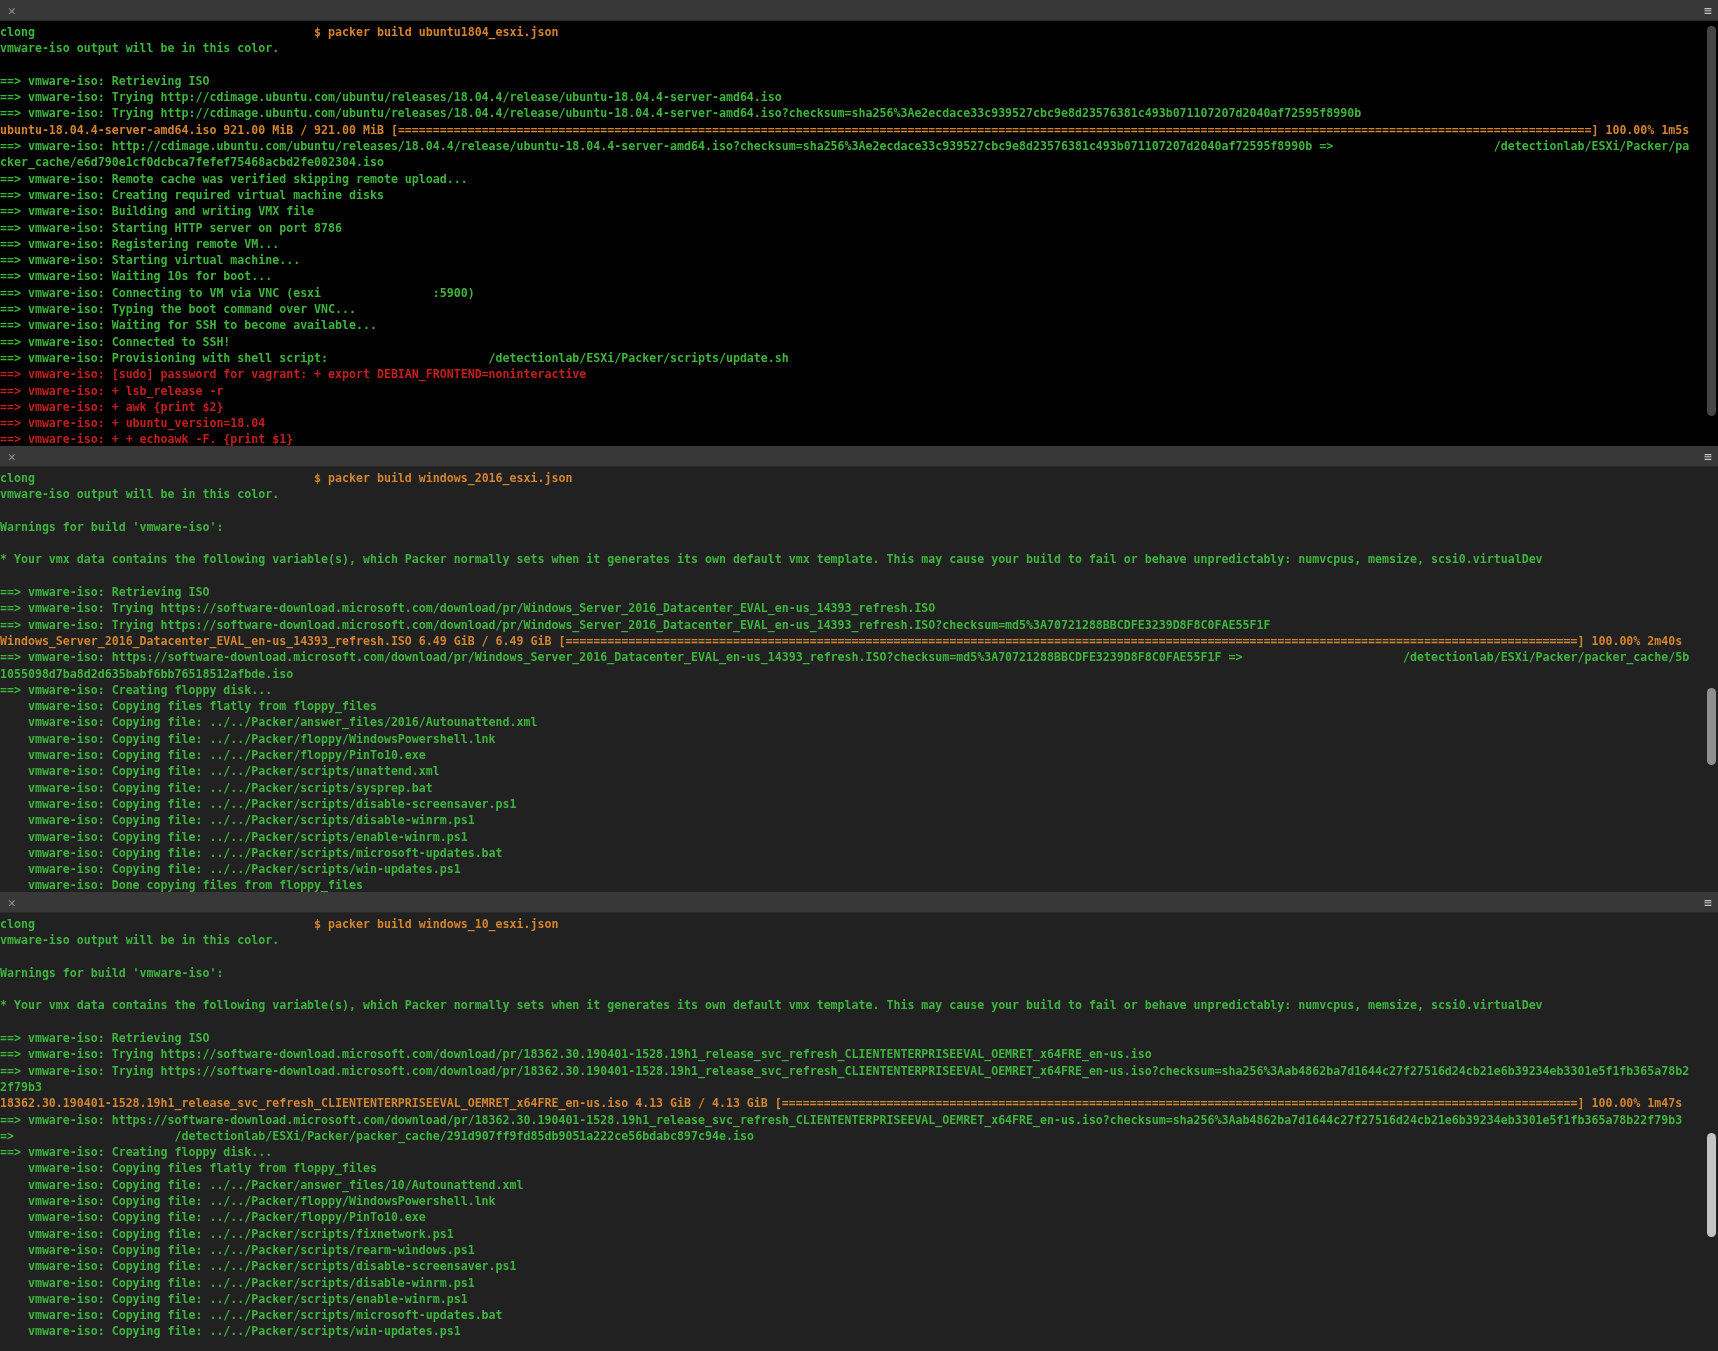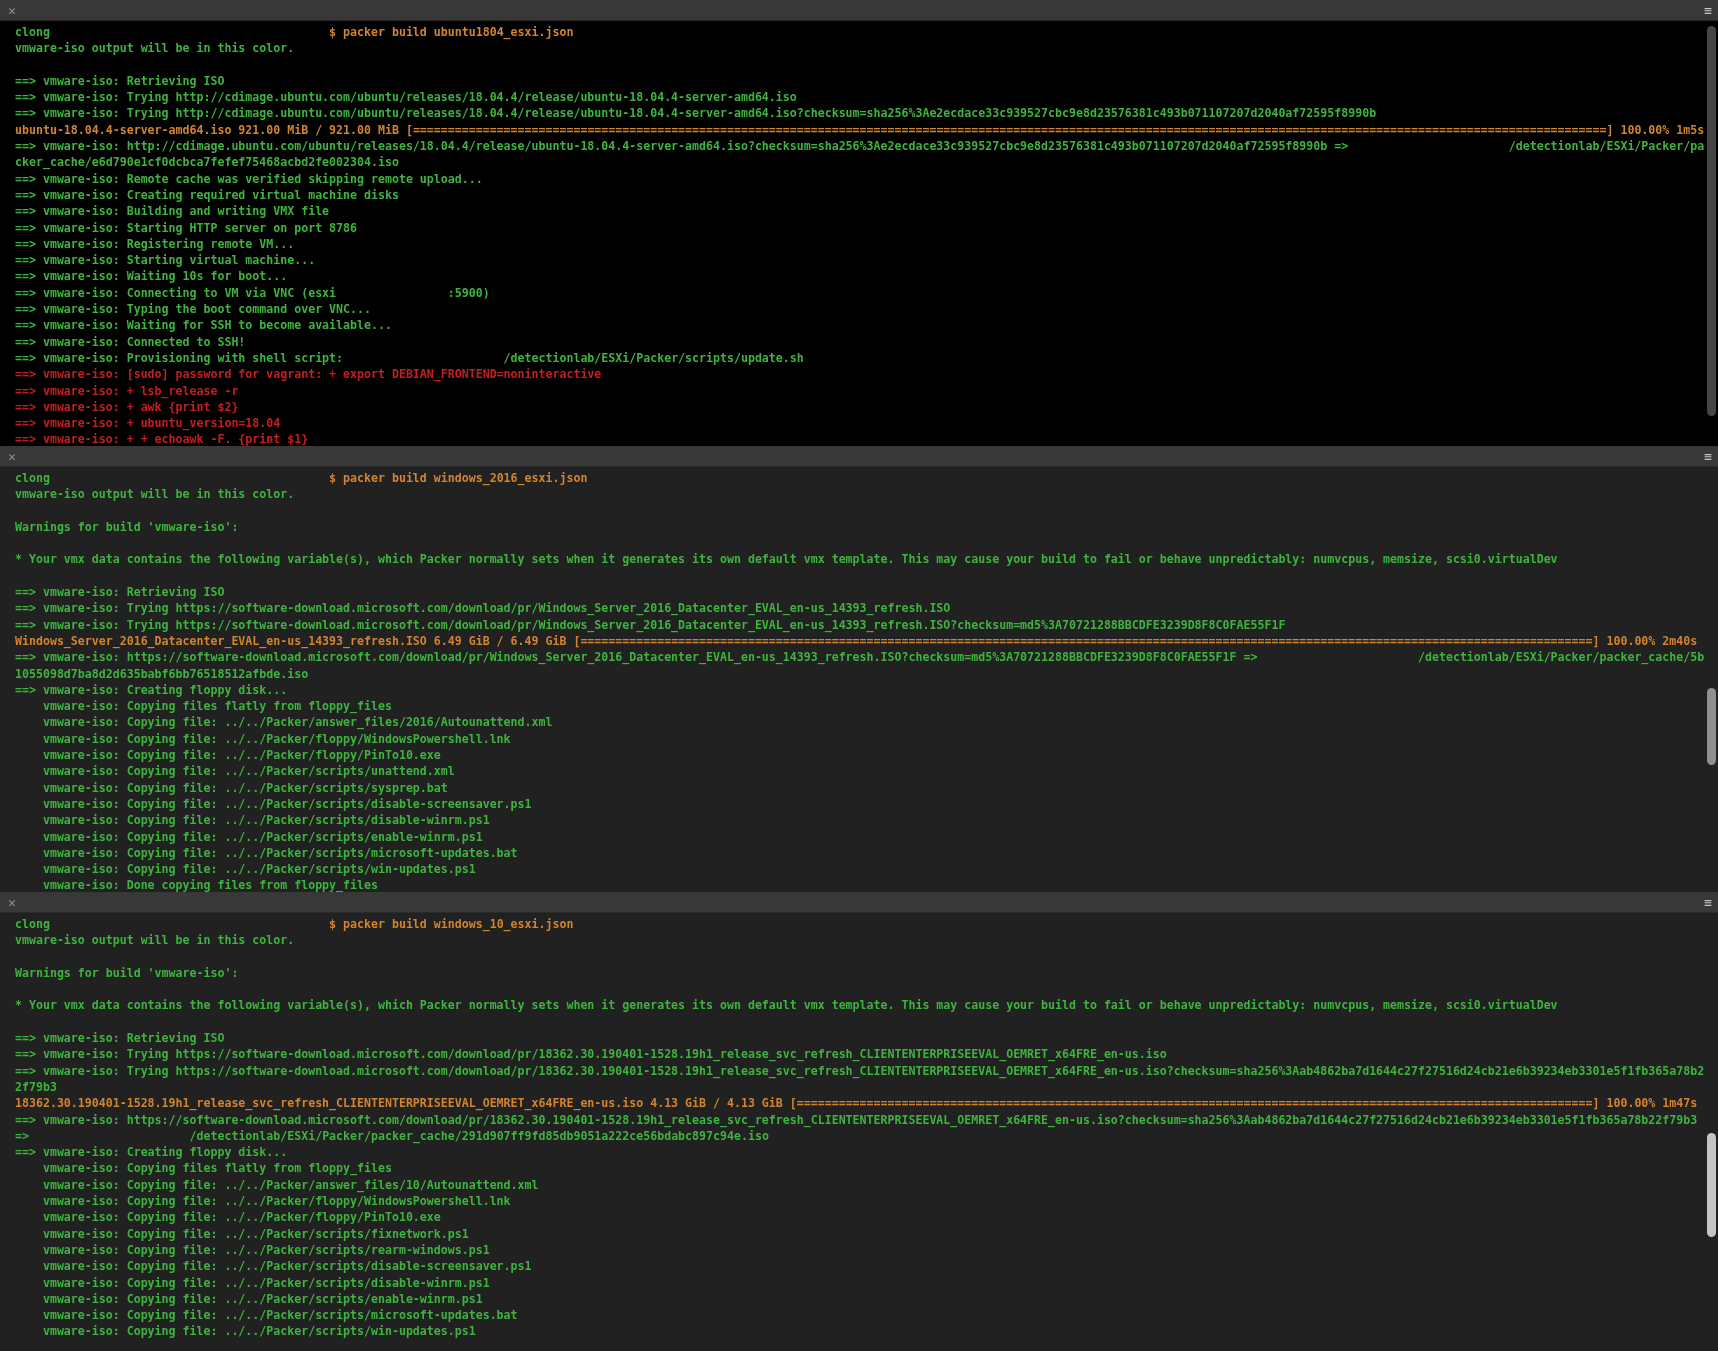--- a/index.html
+++ b/index.html
@@ -40,7 +40,7 @@
     cursor: default;
   }
   .content {
-    padding: 3px 0 0 15px;
+    padding: 3px 0 0 0;
     white-space: pre;
     overflow: hidden;
   }

